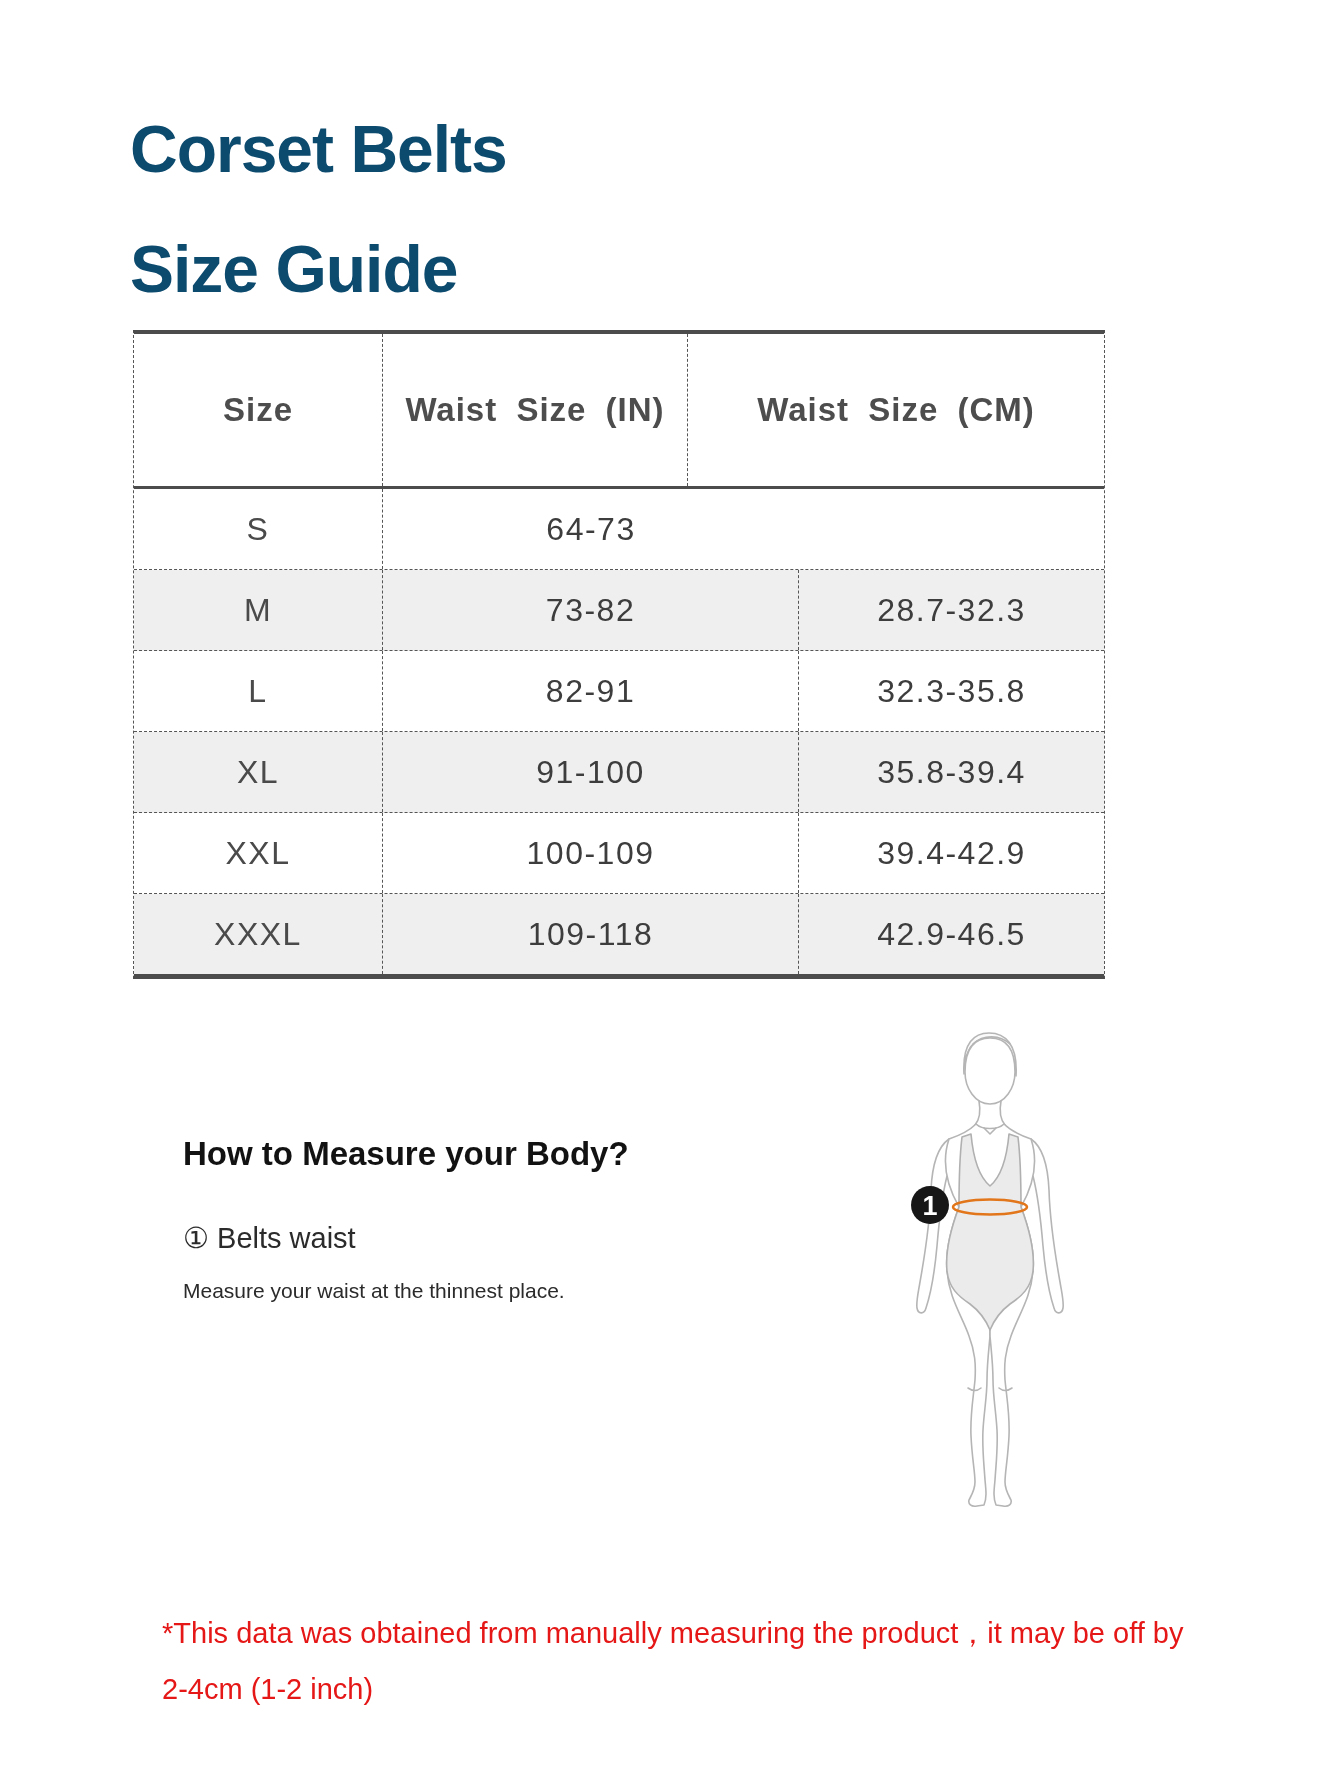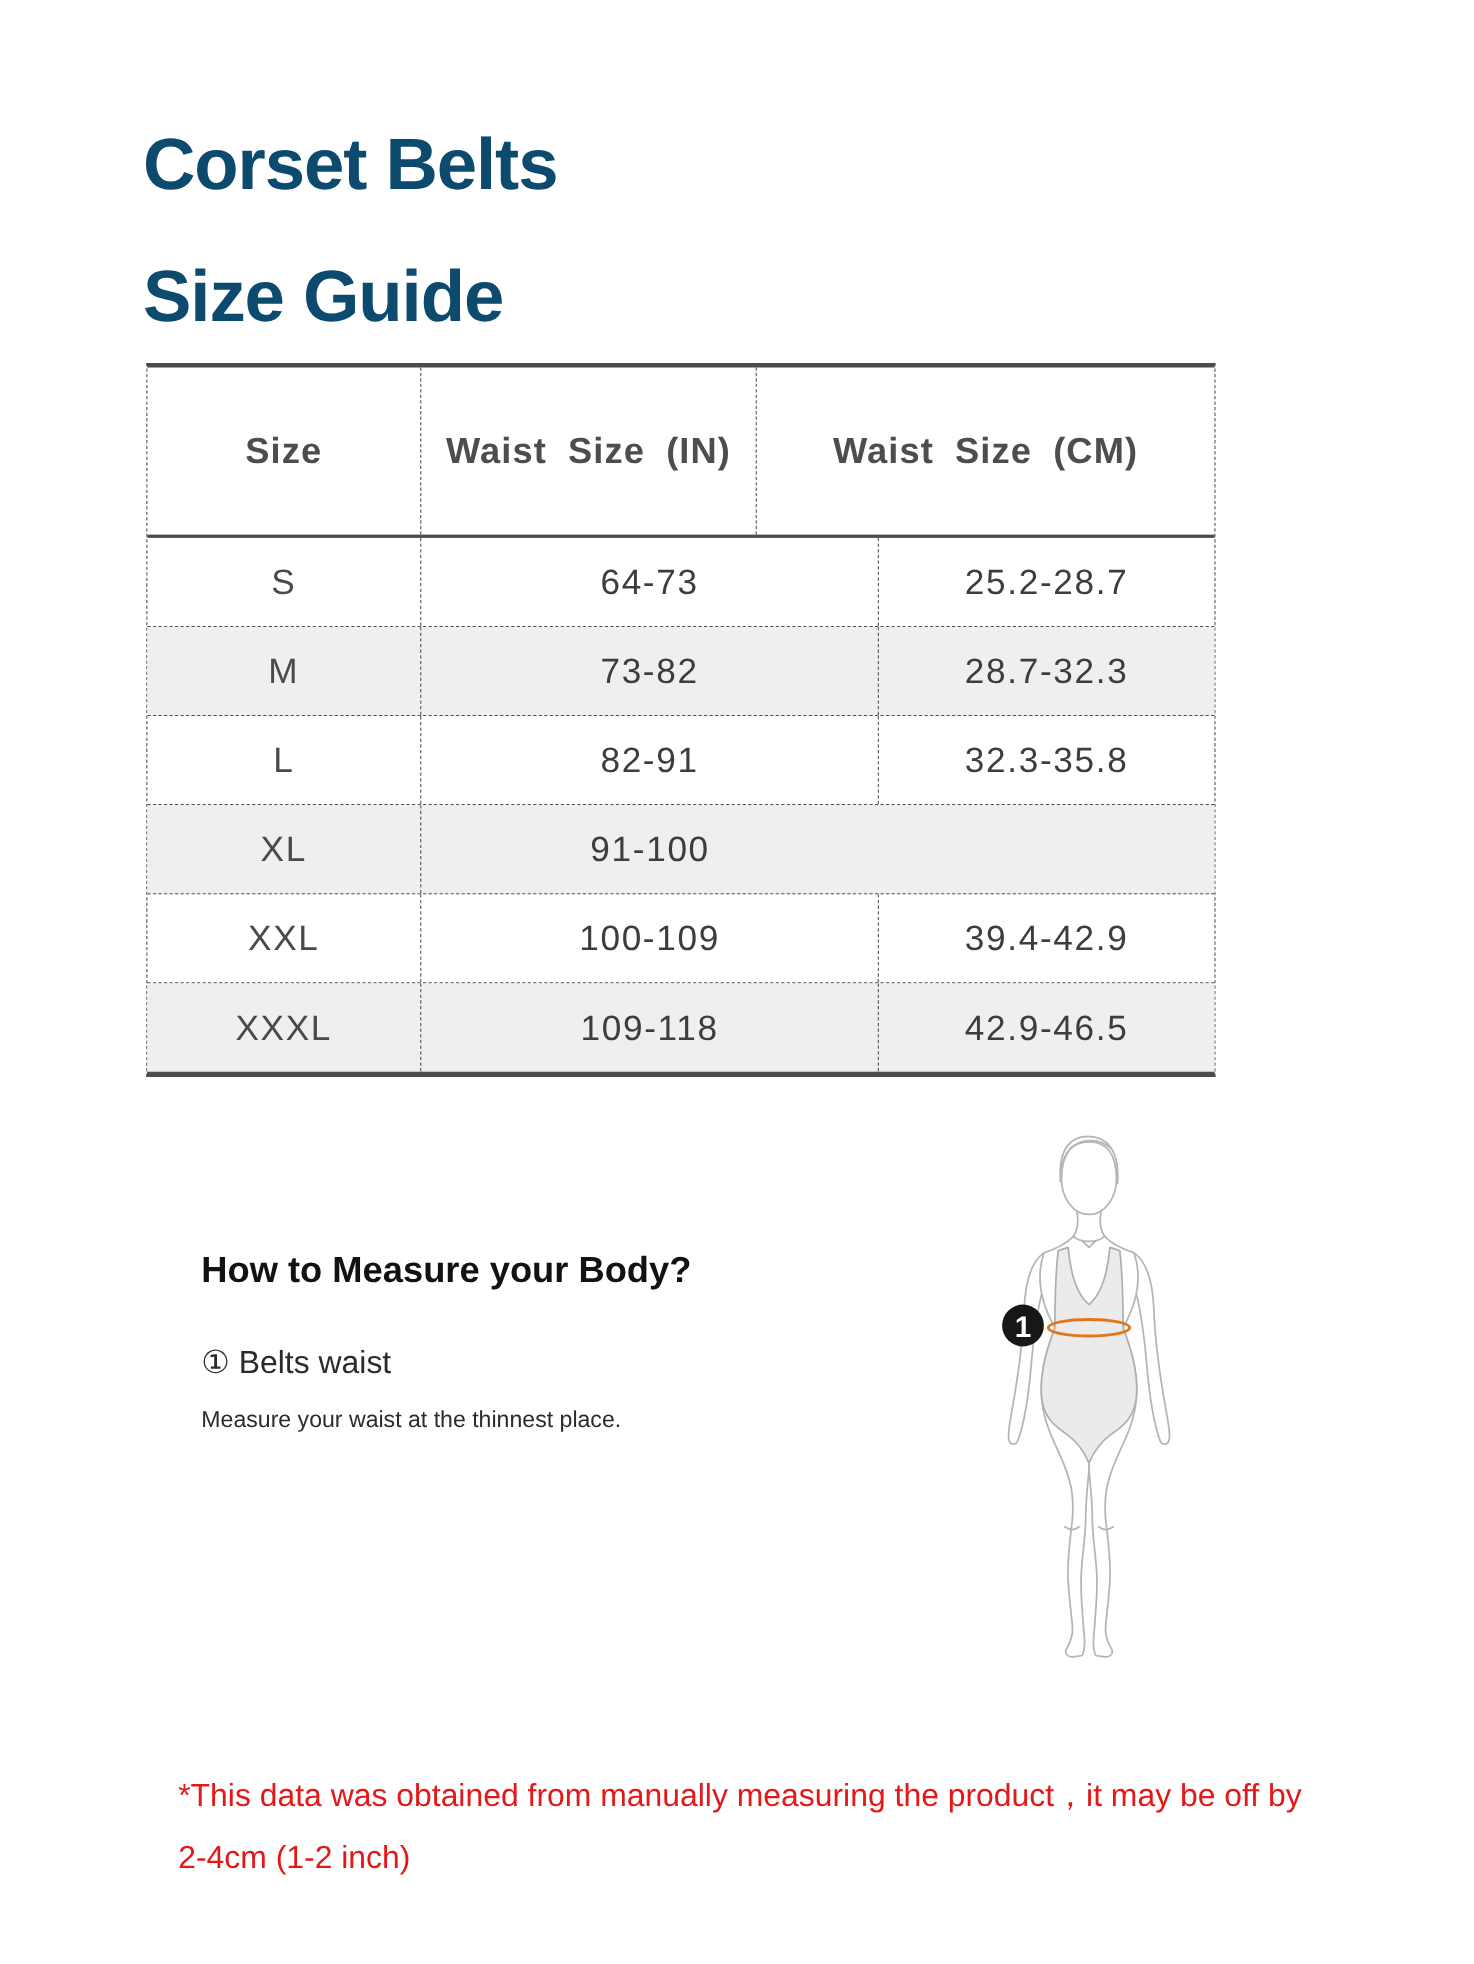--- a/index.html
+++ b/index.html
@@ -67,7 +67,6 @@
     <div class="trow tbody">
       <div class="tcell col-1 size-cell">S</div>
       <div class="tcell col-2">64-73</div>
-      <div class="tcell col-3">25.2-28.7</div>
     </div>
     <div class="trow tbody alt">
       <div class="tcell col-1 size-cell">M</div>

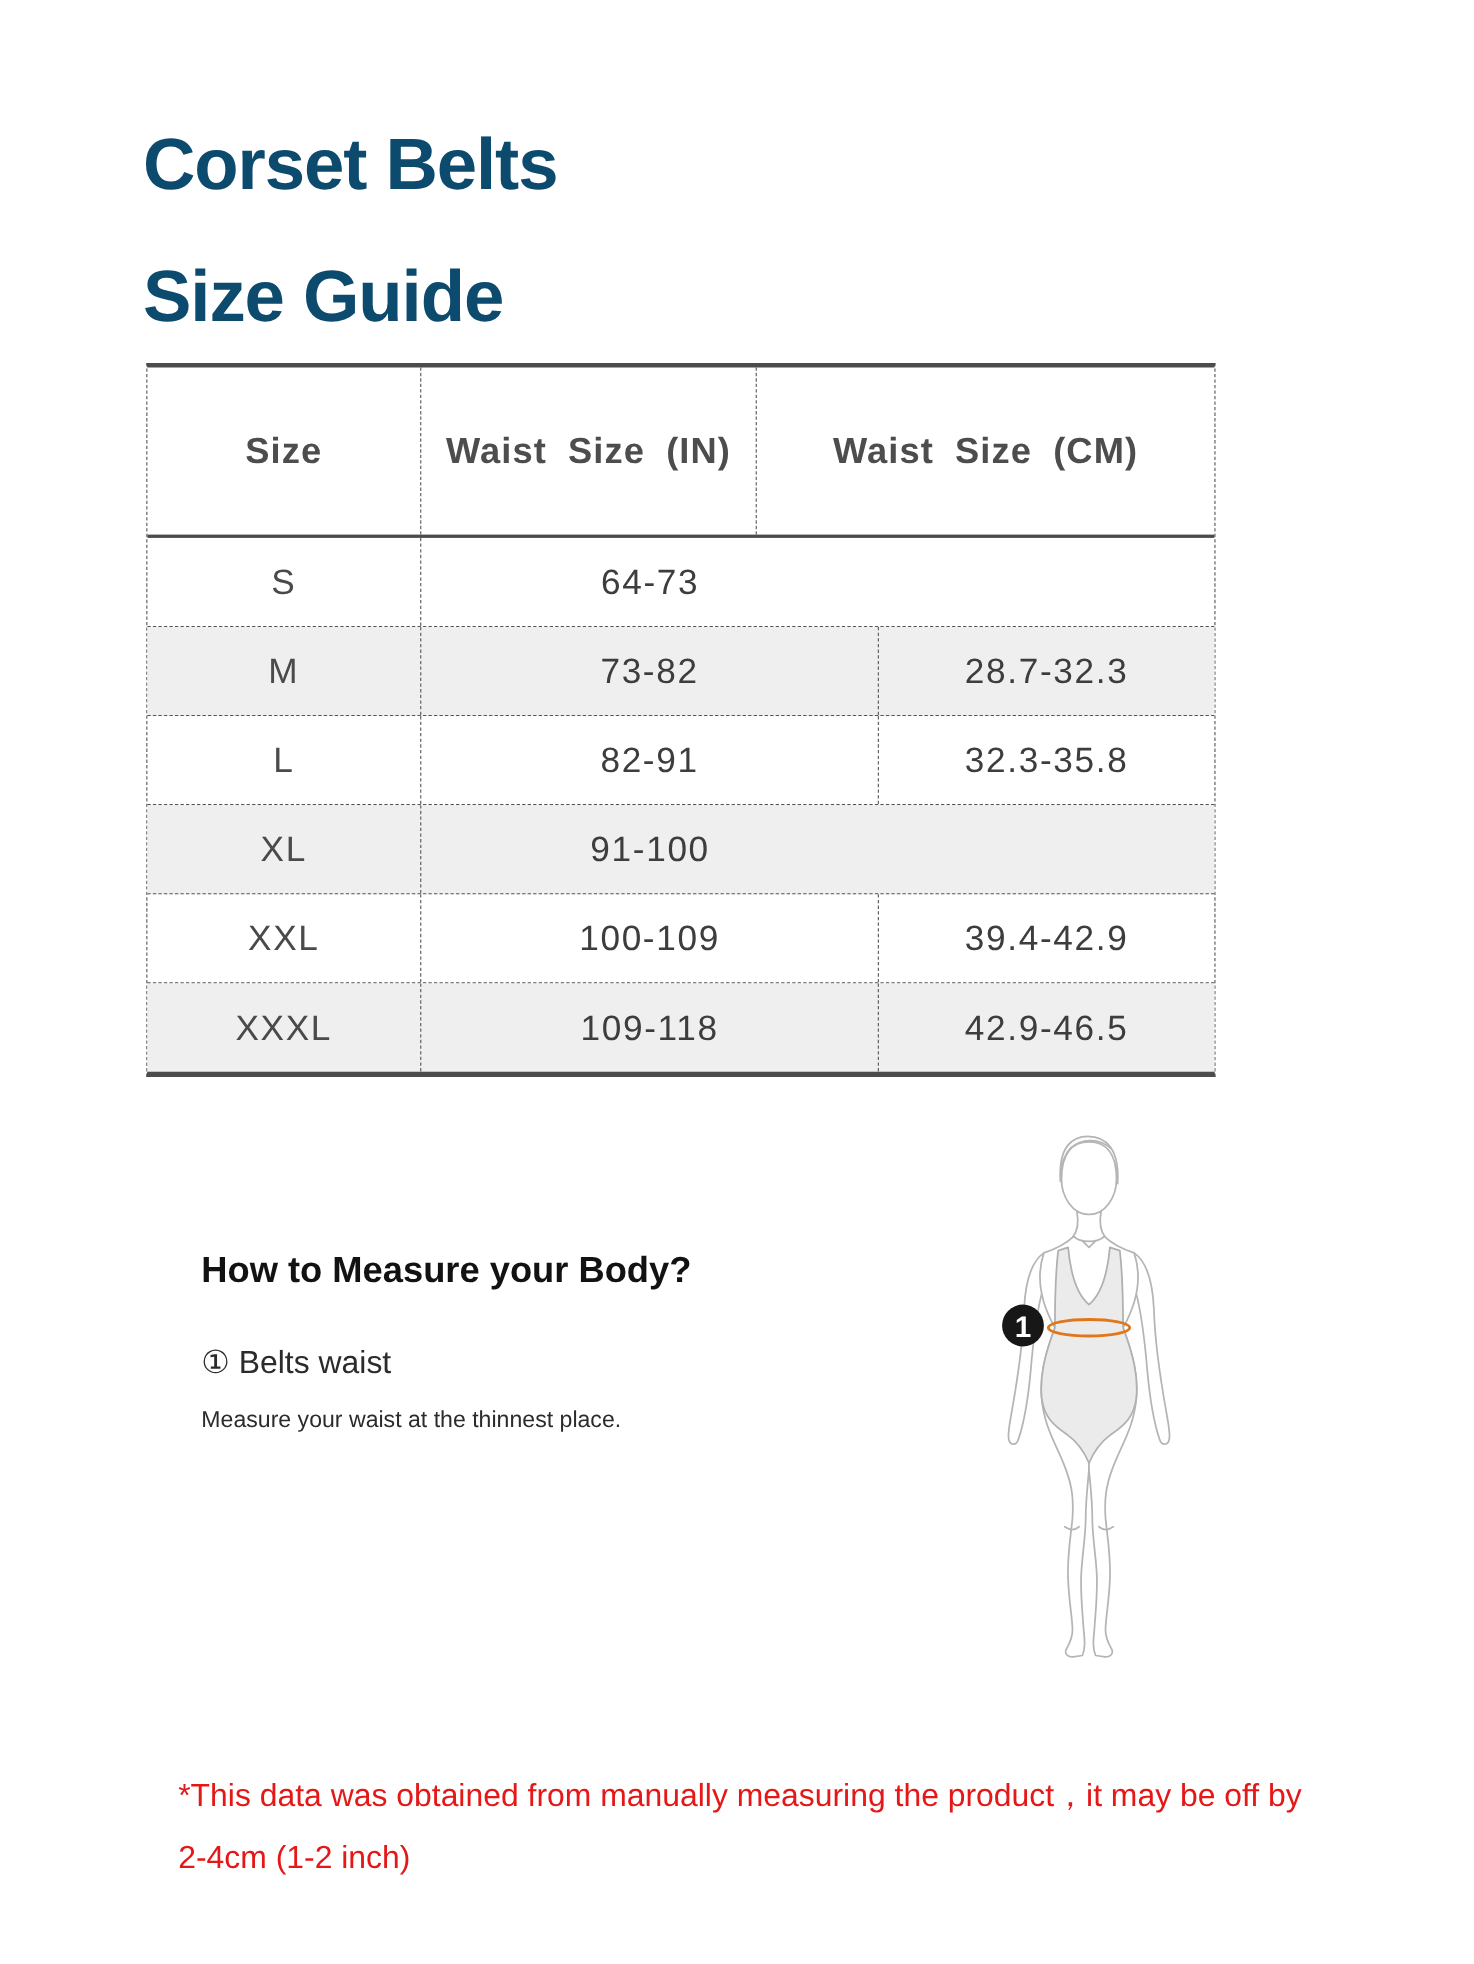--- a/index.html
+++ b/index.html
@@ -81,6 +81,7 @@
     <div class="trow tbody alt">
       <div class="tcell col-1 size-cell">XL</div>
       <div class="tcell col-2">91-100</div>
+      <div class="tcell col-3">35.8-39.4</div>
     </div>
     <div class="trow tbody">
       <div class="tcell col-1 size-cell">XXL</div>

